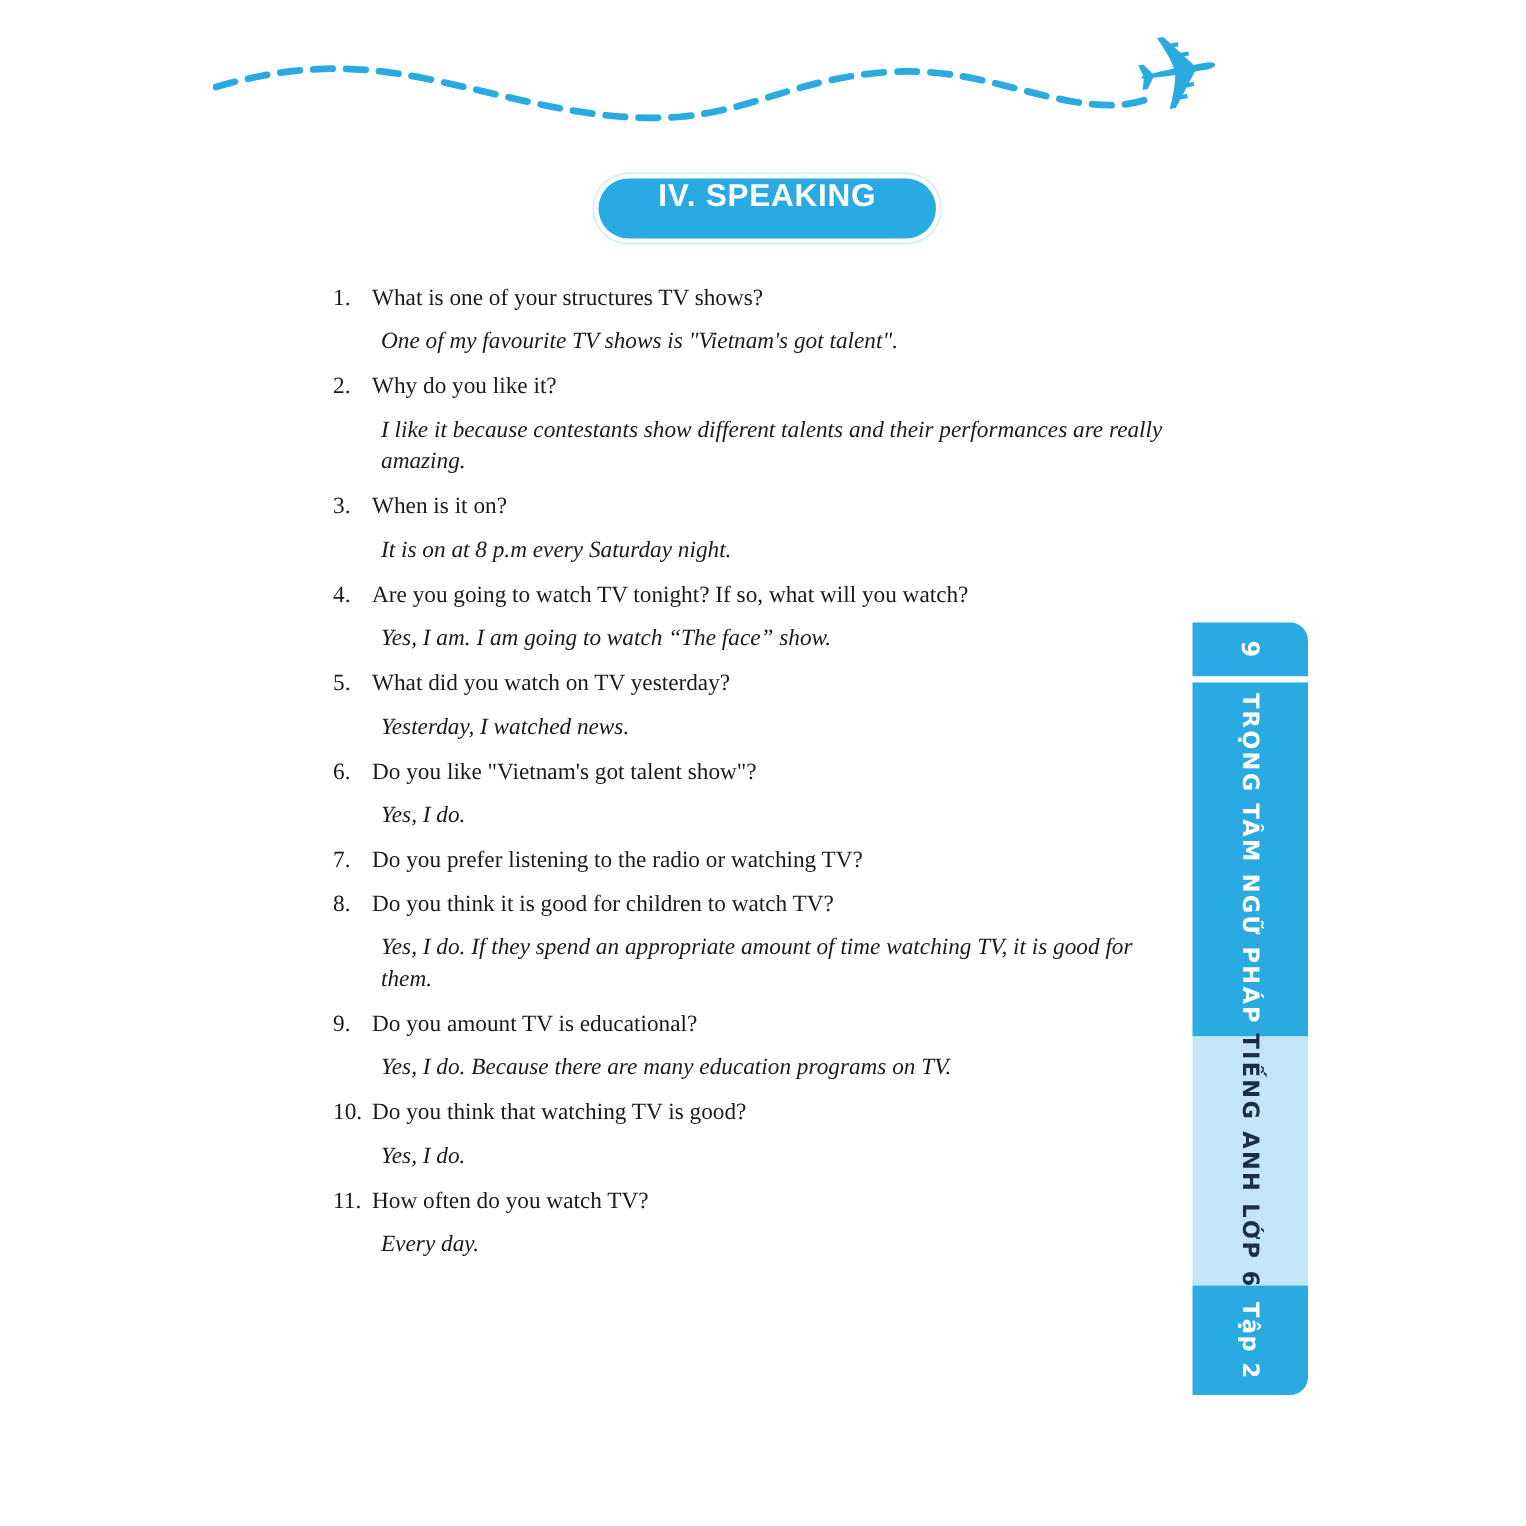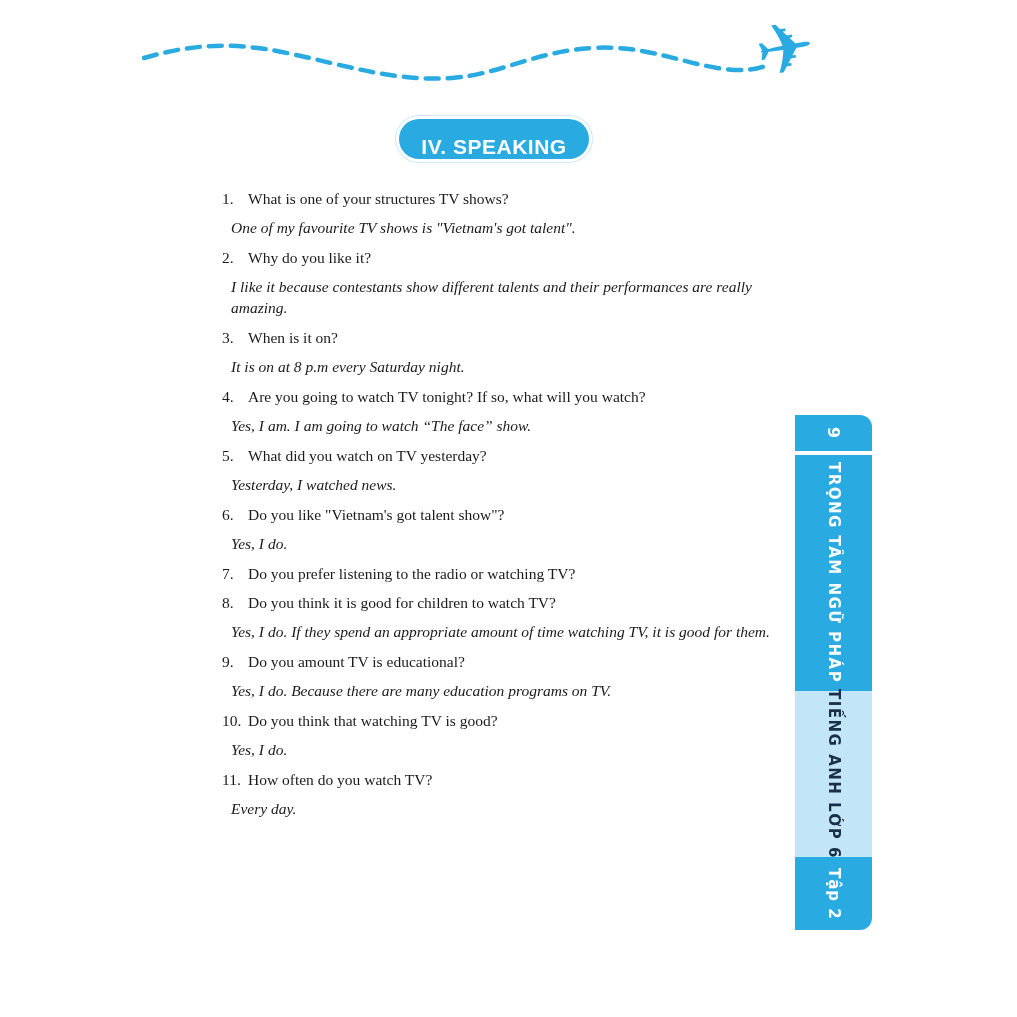--- a/index.html
+++ b/index.html
@@ -37,12 +37,12 @@
     position: absolute;
     left: 399px;
     top: 119px;
-    width: 190px;
+    width: 225px;
     height: 40px;
     background: #29ABE2;
     border-radius: 21px;
     display: flex;
-    align-items: flex-end;
+    align-items: flex-start;
     justify-content: center;
     box-shadow: 0 0 0 3px #ffffff, 0 0 0 4px #cfeafa;
   }

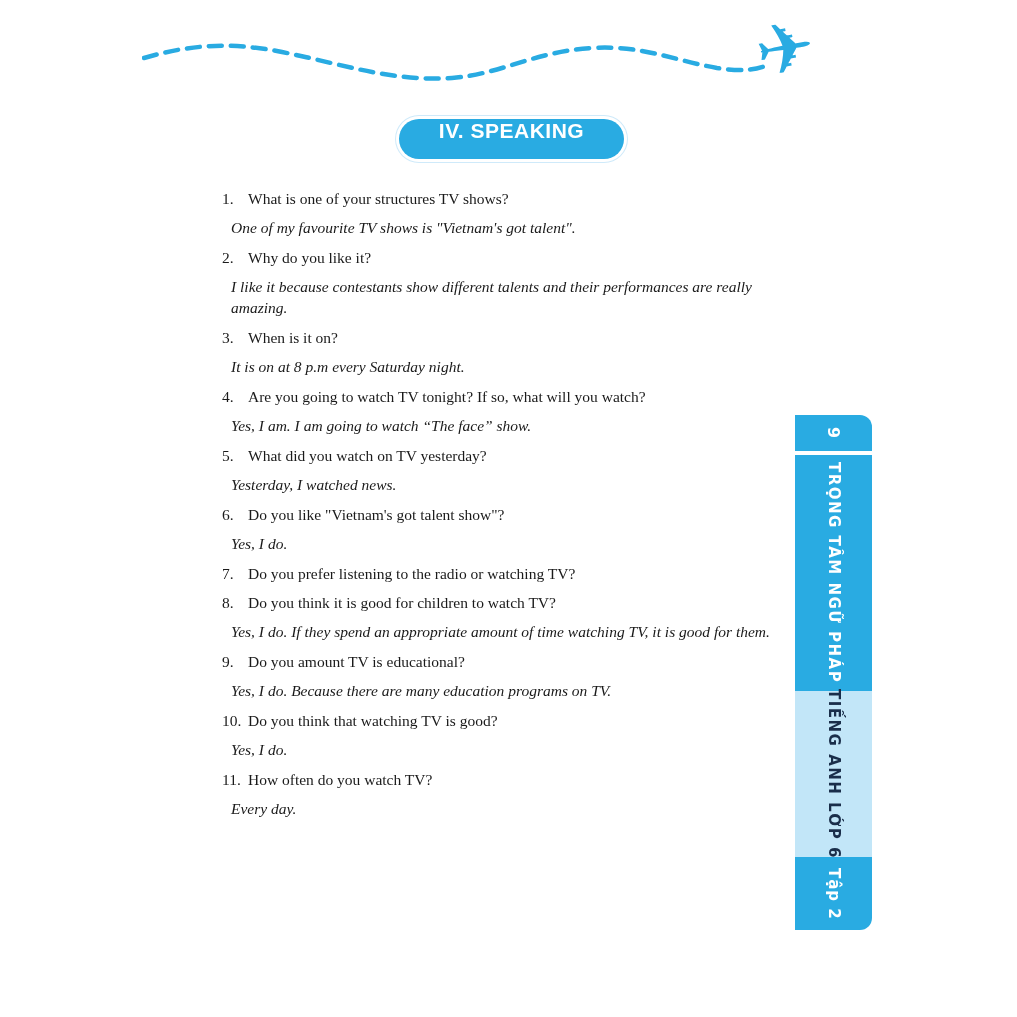--- a/index.html
+++ b/index.html
@@ -83,7 +83,7 @@
     font-style: italic;
     font-size: 15.5px;
     line-height: 21px;
-    margin-left: 9px;
+    margin-left: 32px;
     margin-bottom: 9px;
   }
 

